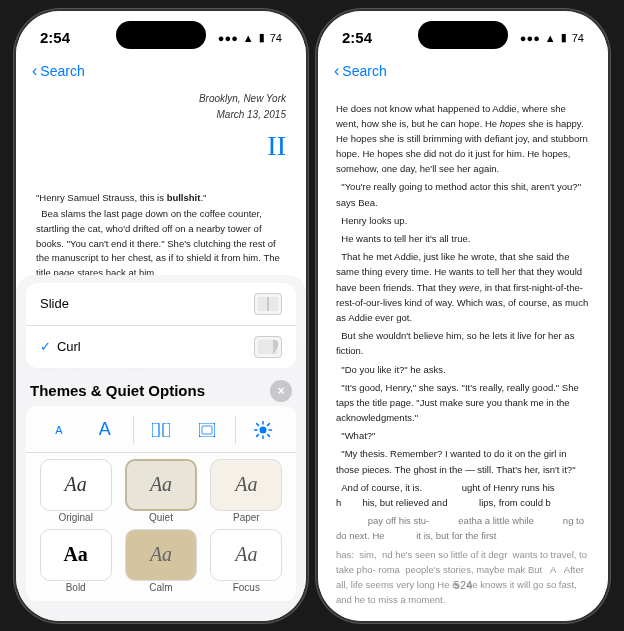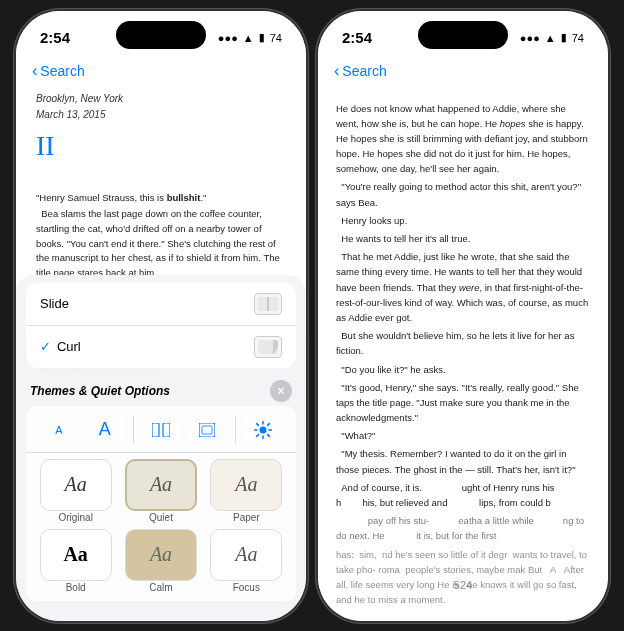--- a/index.html
+++ b/index.html
@@ -94,7 +94,7 @@
       overflow: hidden;
     }
     .book-header {
-      text-align: left;
+      text-align: right;
       margin-bottom: 24px;
     }
     .book-location {

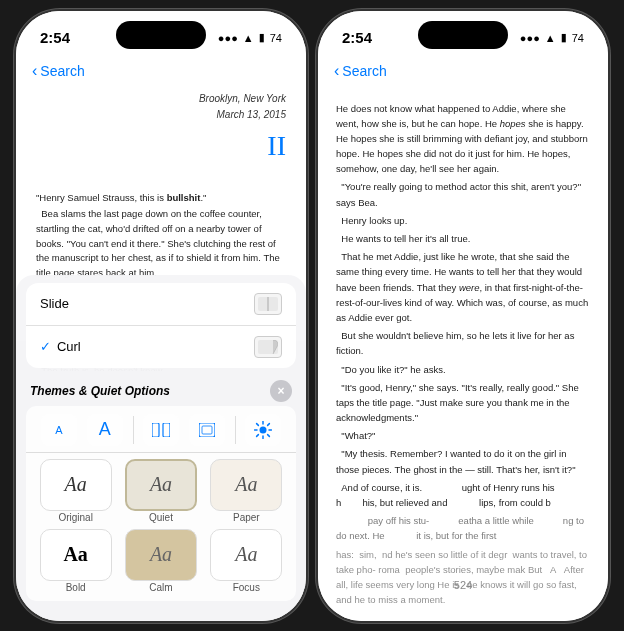--- a/index.html
+++ b/index.html
@@ -188,10 +188,9 @@
       margin-top: 4px;
     }
     .themes-title {
-      font-size: 12px;
+      font-size: 15px;
       font-weight: 600;
       color: #000;
-      font-style: italic;
     }
     .close-btn {
       width: 22px;

